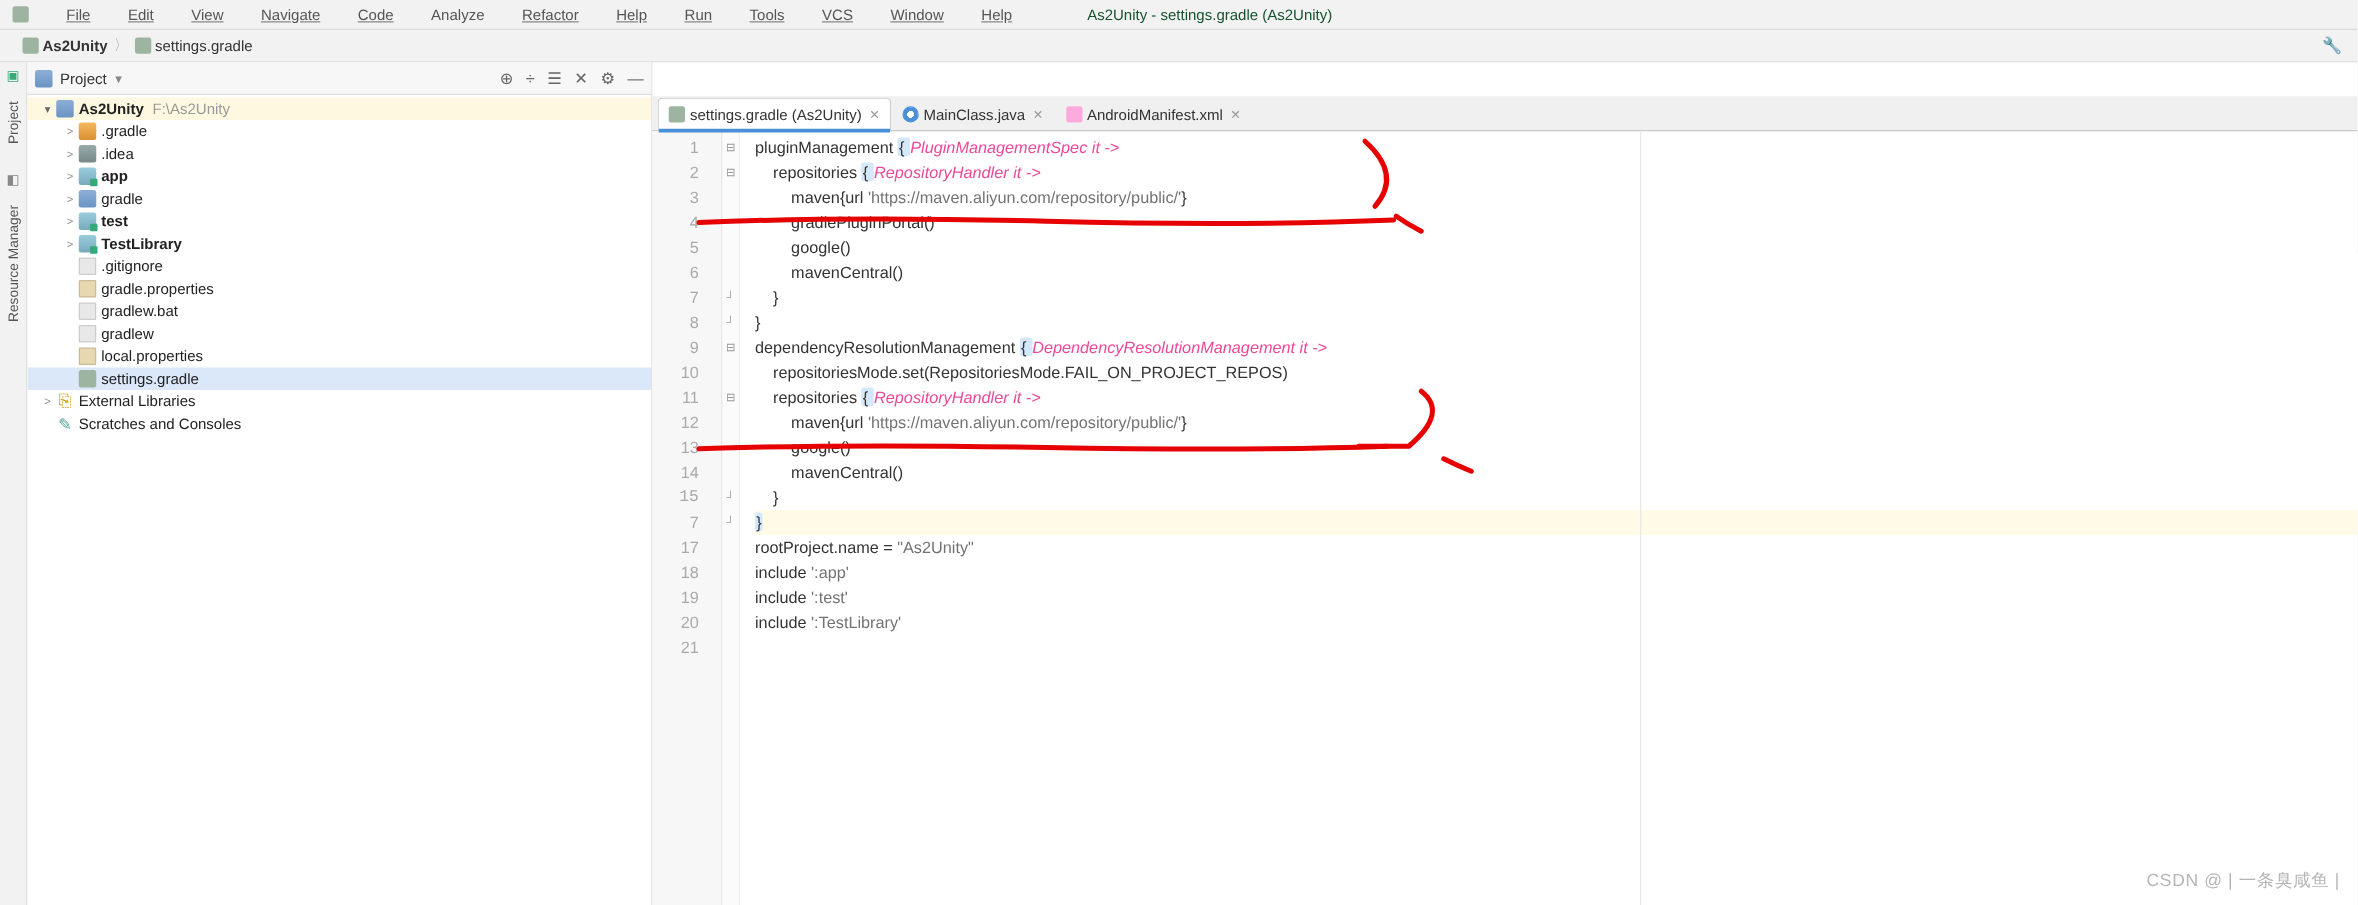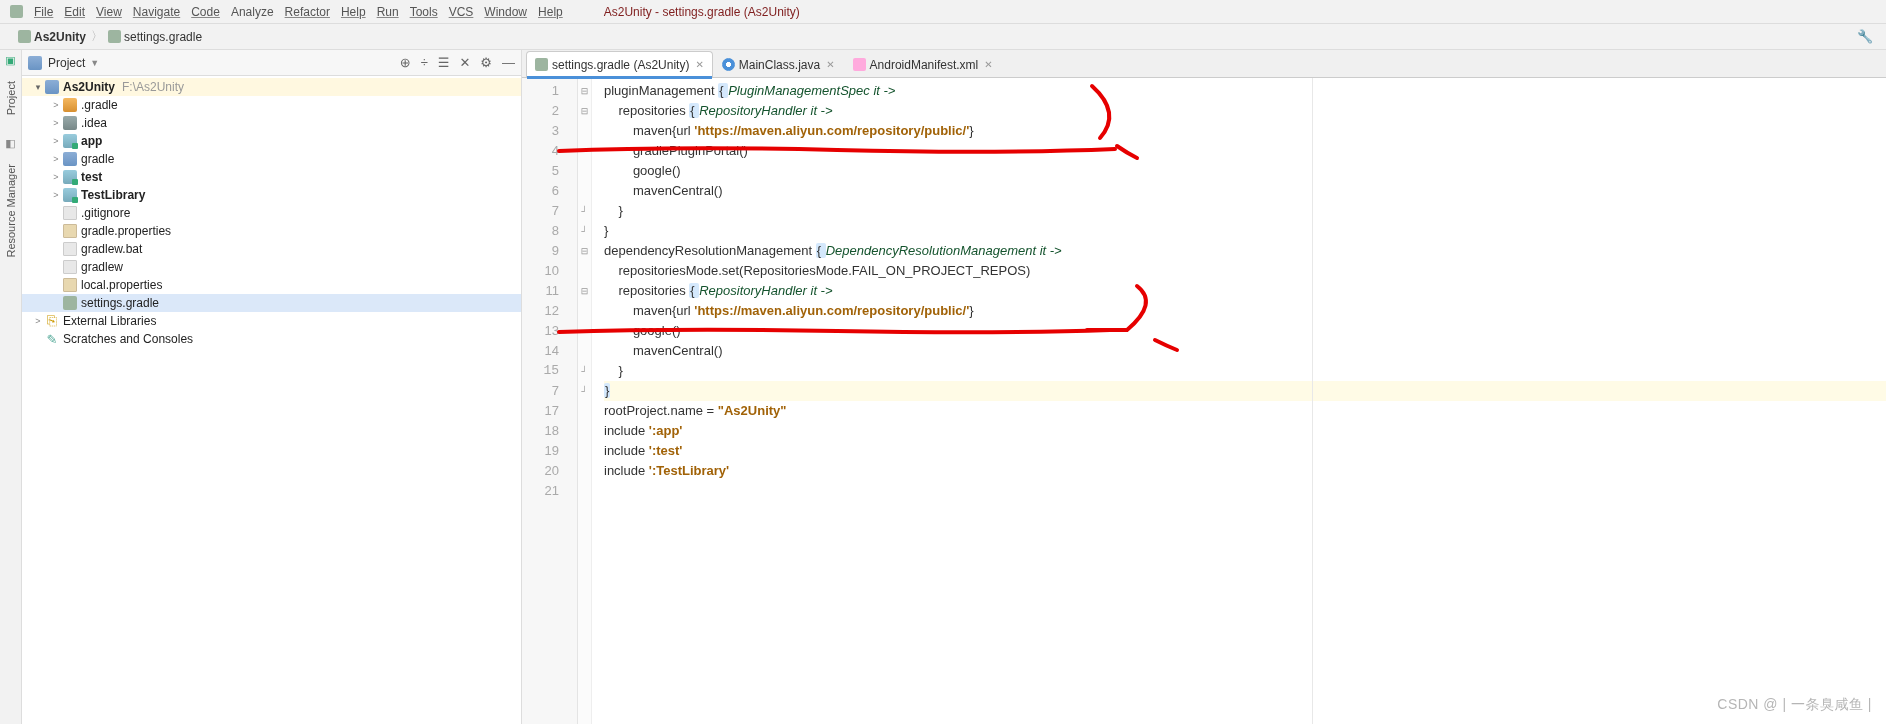--- a/index.html
+++ b/index.html
@@ -6,7 +6,7 @@
 body { background: #f2f2f2; width: 1886px; height: 724px; overflow: hidden; position: relative; font-size: 12px; color: #333; }
 
 
-.menubar { height: 24px; background: #f2f2f2; display: flex; align-items: center; padding-left: 10px; gap: 11px; font-size: 12px; color: #555; border-bottom: 1px solid #ddd; }
+.menubar { height: 24px; background: #f2f2f2; display: flex; align-items: center; padding-left: 10px; gap: 30px; font-size: 12px; color: #555; border-bottom: 1px solid #ddd; }
 .menubar span.underline { text-decoration: underline; text-decoration-color: #888; }
 .menubar .title-section { margin-left: 30px; color: #7f1d1d; font-style: normal; }
 

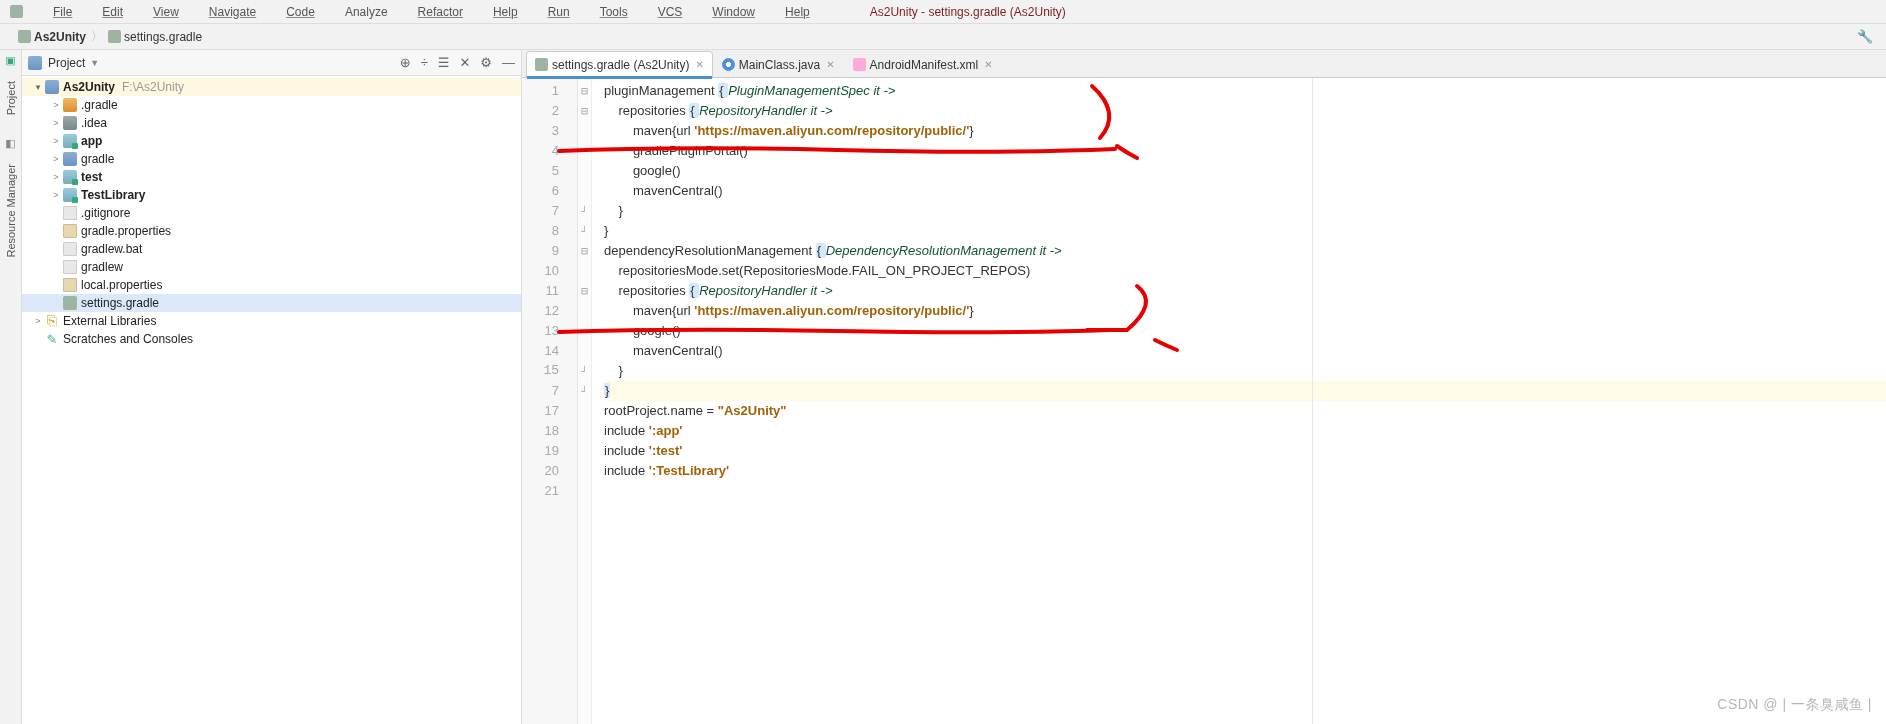--- a/index.html
+++ b/index.html
@@ -8,7 +8,7 @@
 
 .menubar { height: 24px; background: #f2f2f2; display: flex; align-items: center; padding-left: 10px; gap: 30px; font-size: 12px; color: #555; border-bottom: 1px solid #ddd; }
 .menubar span.underline { text-decoration: underline; text-decoration-color: #888; }
-.menubar .title-section { margin-left: 30px; color: #7f1d1d; font-style: normal; }
+.menubar .title-section { margin-left: 30px; color: #14532d; font-style: normal; }
 
 
 .breadcrumb-bar { height: 26px; background: #f2f2f2; display: flex; align-items: center; padding-left: 18px; border-bottom: 1px solid #ddd; font-size: 12px; color: #333; }

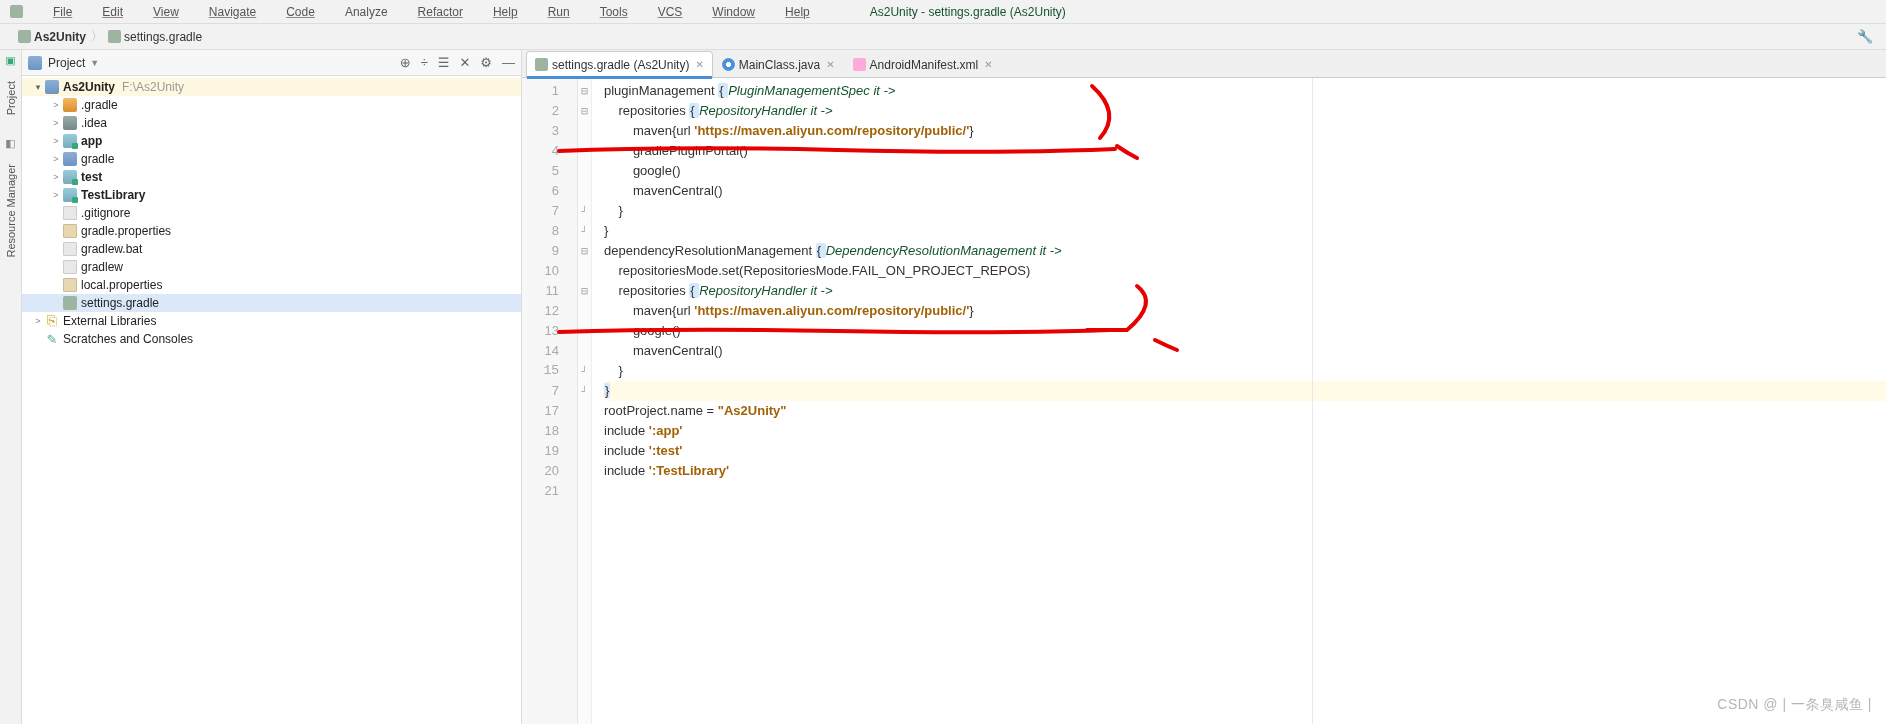--- a/index.html
+++ b/index.html
@@ -55,7 +55,7 @@
 
 
 .editor-area { flex: 1; background: #fff; display: flex; flex-direction: column; position: relative; }
-.tab-bar { height: 28px; display: flex; align-items: flex-end; border-bottom: 1px solid #ccc; background: #f0f0f0; padding-left: 4px; }
+.tab-bar { height: 28px; display: flex; align-items: flex-end; border-bottom: 1px solid #ccc; background: #f0f0f0; padding-left: 4px; margin-top: 27px; }
 .tab { height: 26px; display: flex; align-items: center; gap: 4px; padding: 0 8px; font-size: 12px; border: 1px solid transparent; border-bottom: none; cursor: pointer; }
 .tab.active { background: #fff; border-color: #ccc; border-top-left-radius: 4px; border-top-right-radius: 4px; position: relative; z-index: 2; }
 .tab.active::after { content: ""; position: absolute; left: 0; right: 0; bottom: -2px; height: 3px; background: #4a90d9; }

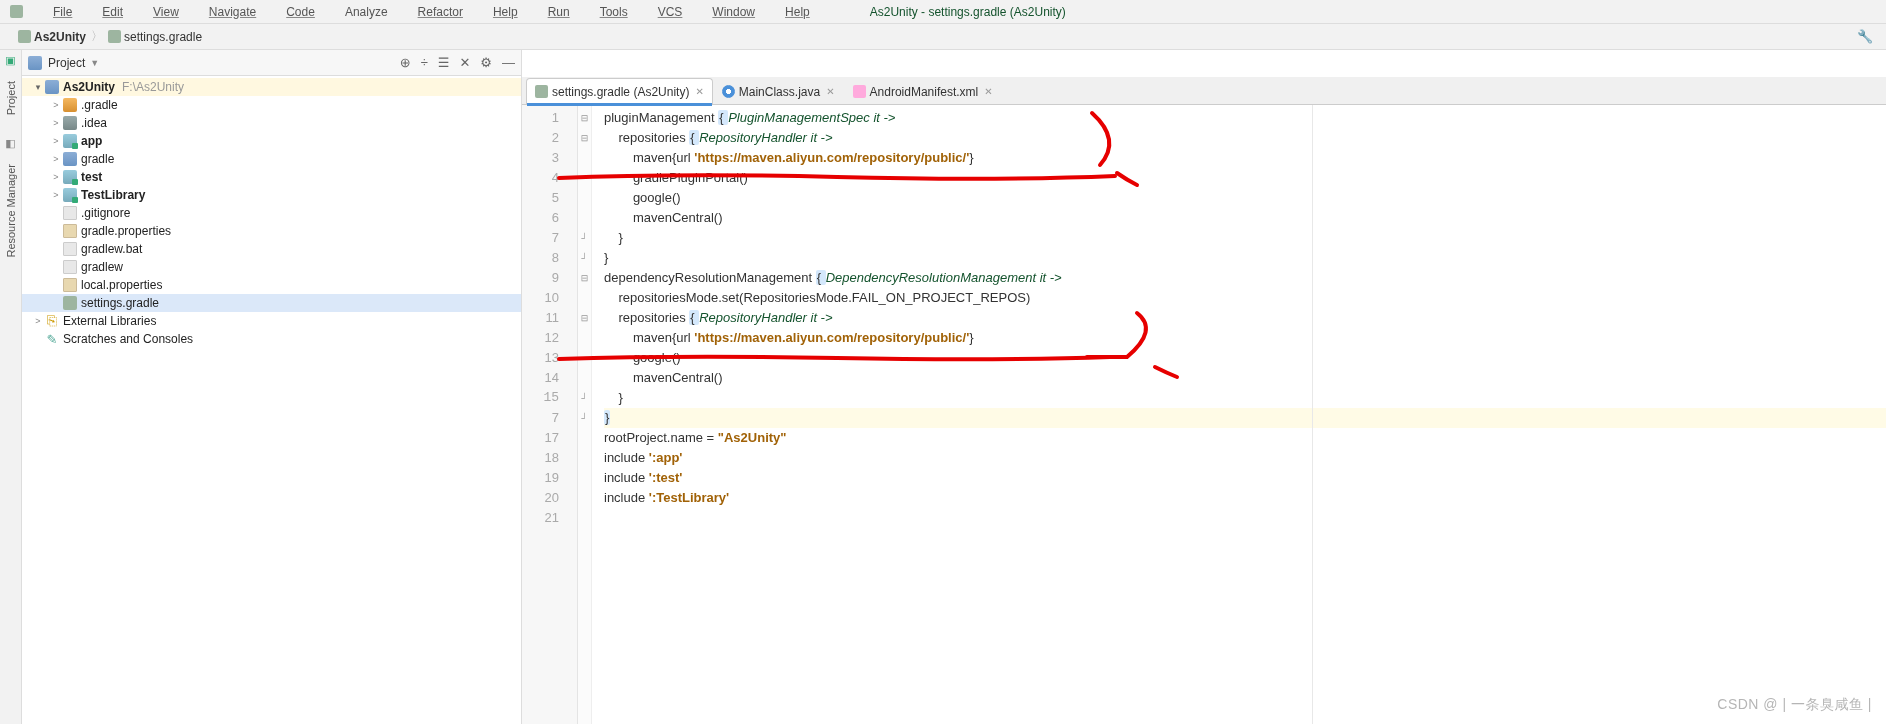--- a/index.html
+++ b/index.html
@@ -73,7 +73,7 @@
 .code-line { height: 20px; white-space: pre; }
 .code-right-margin { position: absolute; top: 0; bottom: 0; left: 720px; width: 1px; background: #e8e8e8; }
 .str { color: #a16207; font-weight: bold; }
-.hint { color: #14532d; font-style: italic; }
+.hint { color: #ec4899; font-style: italic; }
 .brace-hl { background: #d4e8fc; border-radius: 2px; padding: 0 1px; }
 .line-hl { background: #fffbe6; }
 

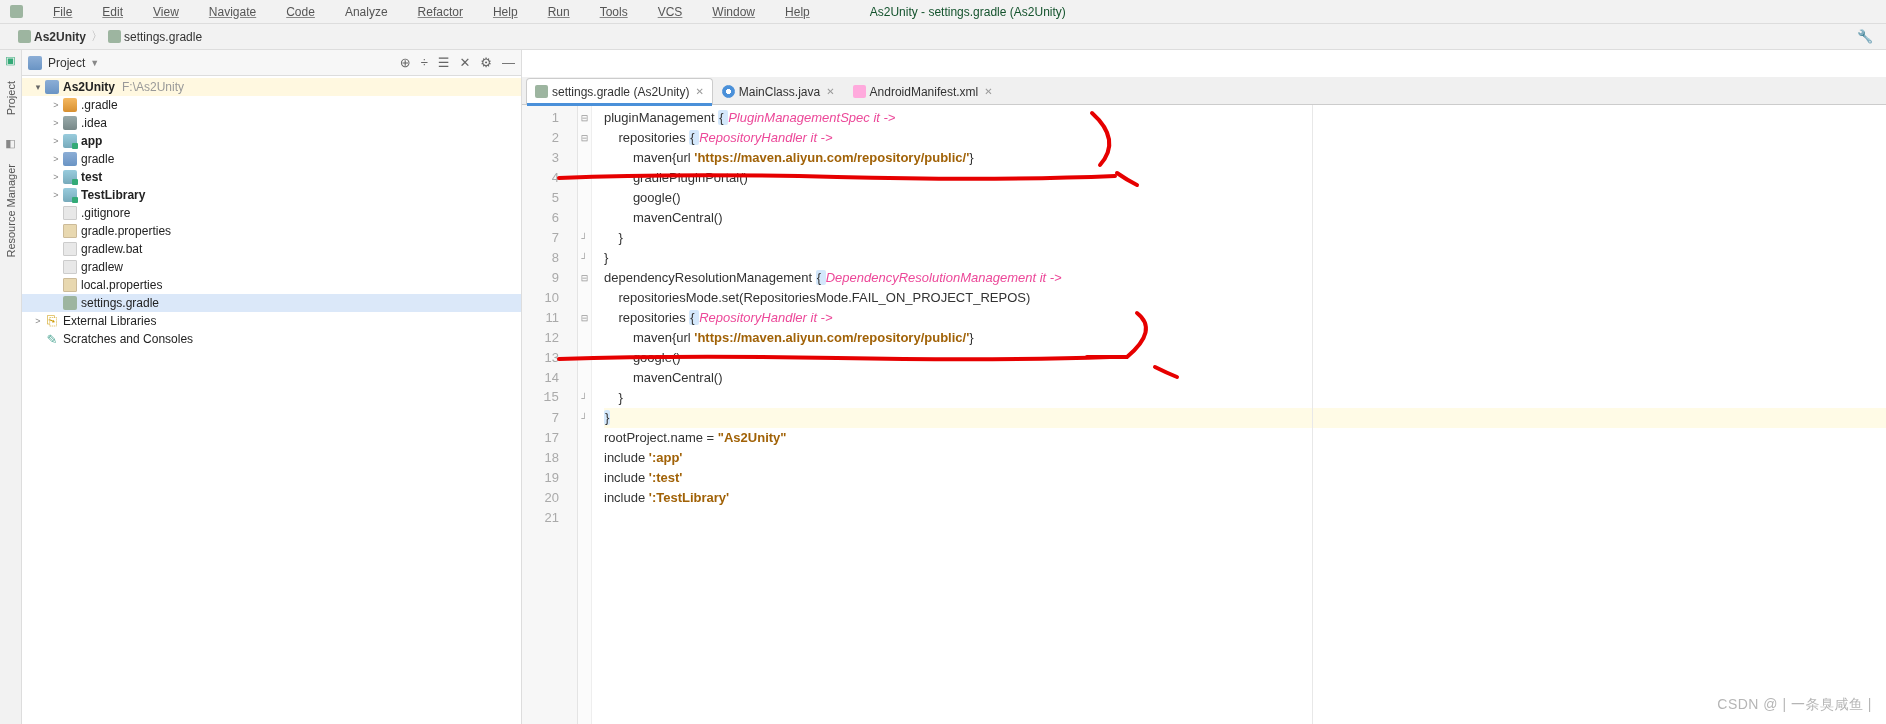--- a/index.html
+++ b/index.html
@@ -72,7 +72,7 @@
 .code-lines { flex: 1; padding: 3px 0 0 12px; position: relative; }
 .code-line { height: 20px; white-space: pre; }
 .code-right-margin { position: absolute; top: 0; bottom: 0; left: 720px; width: 1px; background: #e8e8e8; }
-.str { color: #a16207; font-weight: bold; }
+.str { color: #737373; font-weight: normal; }
 .hint { color: #ec4899; font-style: italic; }
 .brace-hl { background: #d4e8fc; border-radius: 2px; padding: 0 1px; }
 .line-hl { background: #fffbe6; }

